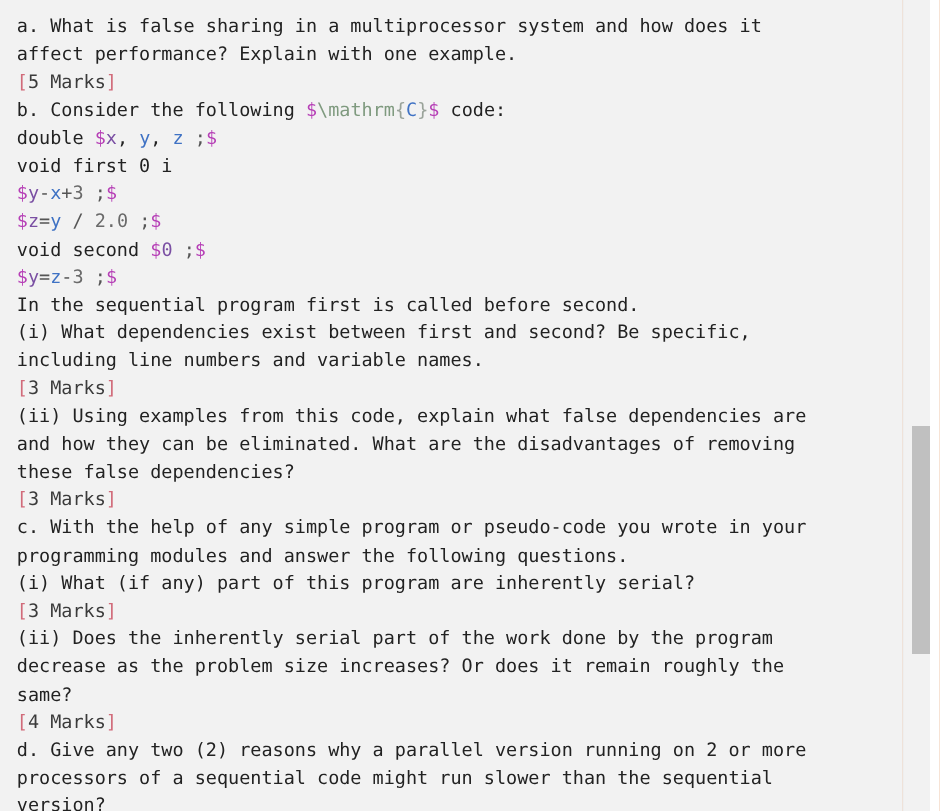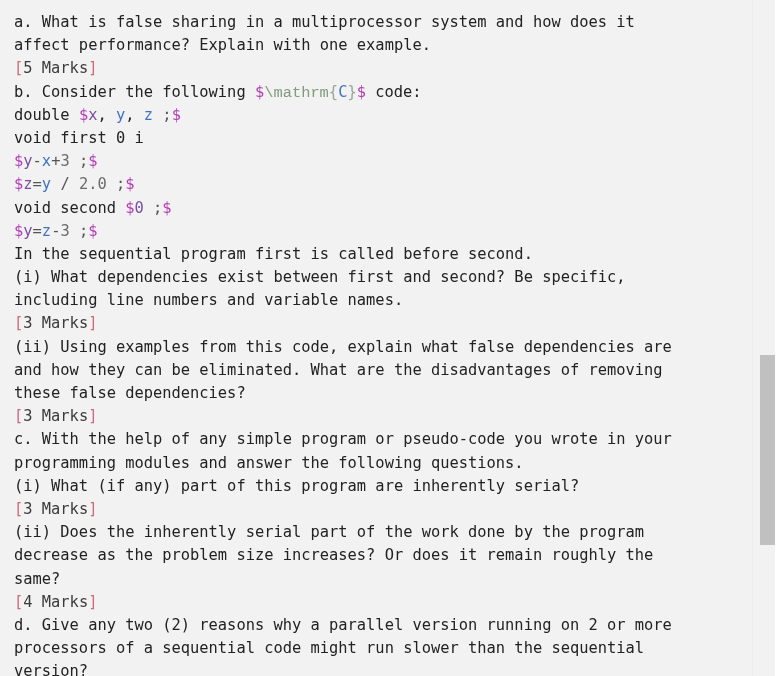--- a/index.html
+++ b/index.html
@@ -55,7 +55,7 @@
   .tok-dollar  { color: #b63fb6; }   
   .tok-var     { color: #7a4fa3; }   
   .tok-blue    { color: #3f72c4; }   
-  .tok-cmd     { color: #7f9a7f; font-family: Liberation Mono, monospace; }   
+  .tok-cmd     { color: #7f9a7f; }   
   .tok-brace   { color: #9aa39a; }   
   .tok-num     { color: #6a6a6a; }   
   .tok-op      { color: #555555; }

